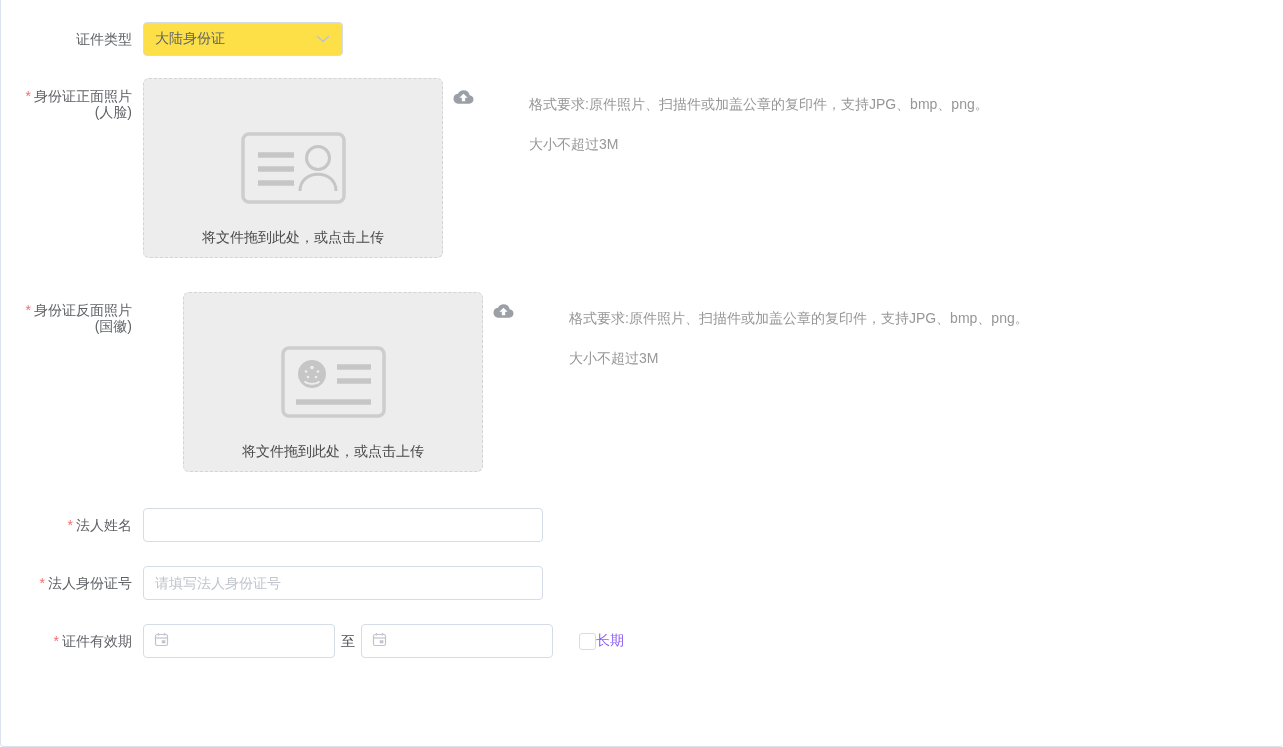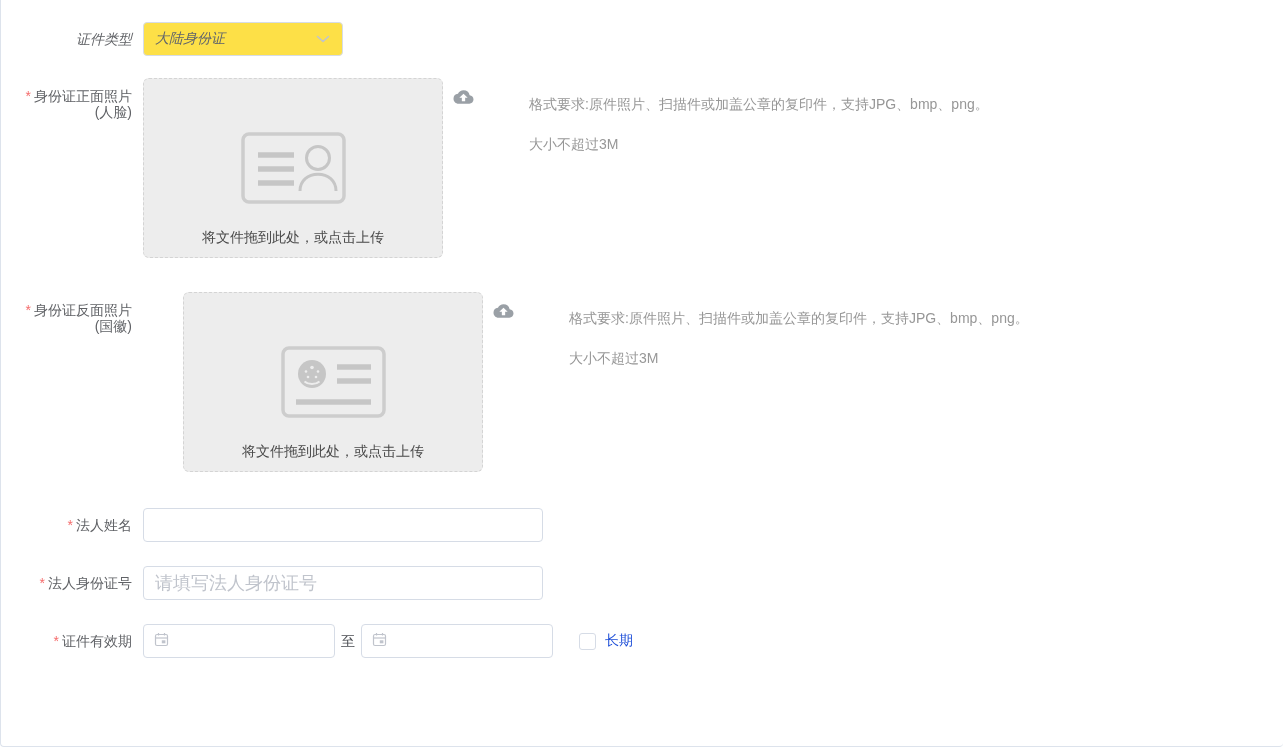--- a/index.html
+++ b/index.html
@@ -37,7 +37,7 @@
   .label-upload{padding-top:10px;}
   .req{color:#f56c6c;margin-right:3px;}
   .control-col{margin-left:11px;display:flex;}
-  .mb22{margin-bottom:22px;font-style:italic;}
+  .mb22{margin-bottom:22px;}
   .mb24{margin-bottom:24px;}
   .mb34{margin-bottom:34px;}
   .mb36{margin-bottom:36px;gap:40px;}

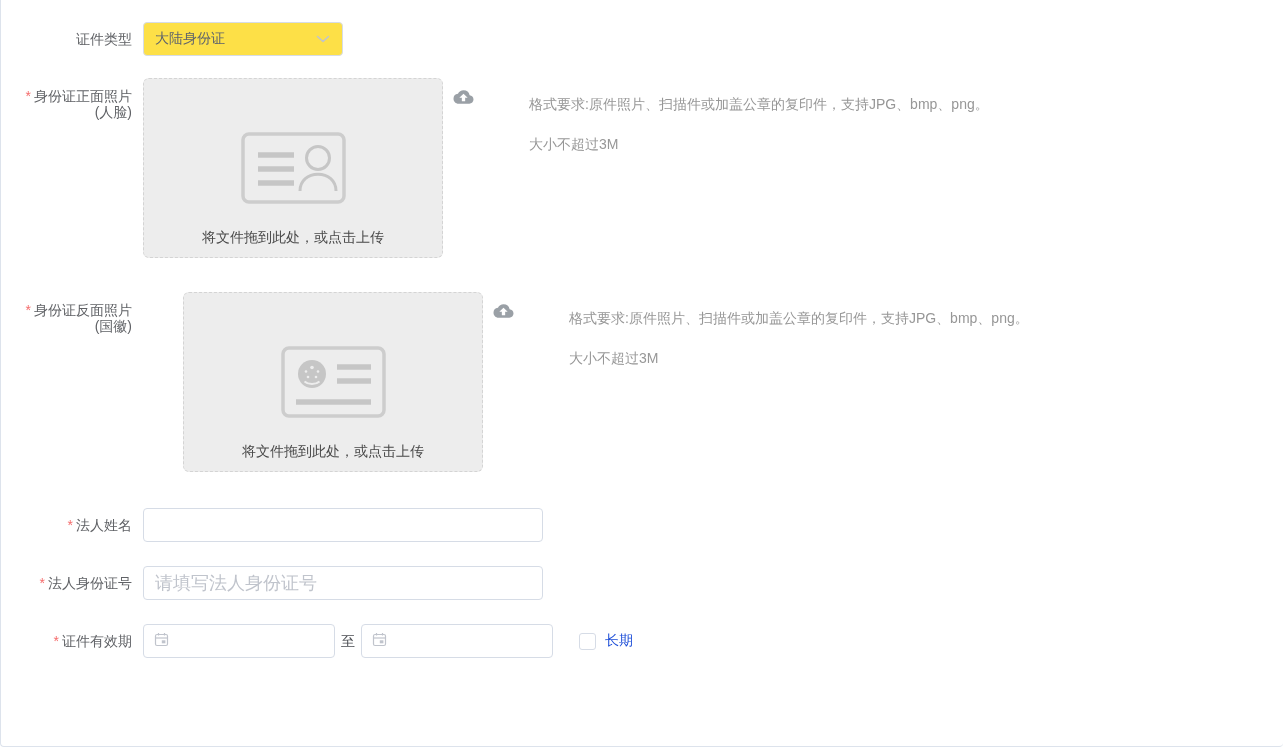--- a/index.html
+++ b/index.html
@@ -76,7 +76,7 @@
     border:1px solid #d6dce6;border-radius:4px;
     padding:0 11px;
     font-family:"Liberation Sans",sans-serif;
-    font-size:18px;color:#606266;
+    font-size:14px;color:#606266;
     outline:none;background:#fff;
   }
   .text-input::placeholder{color:#c0c4cc;}

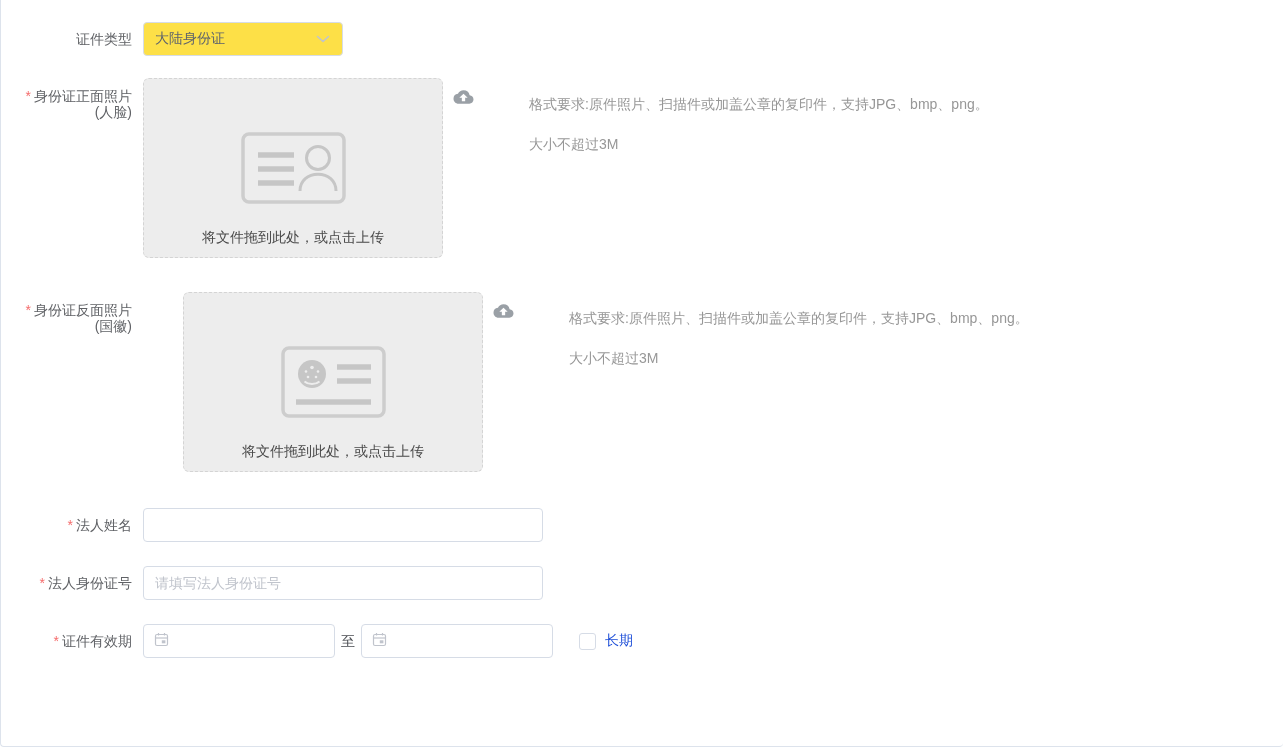--- a/index.html
+++ b/index.html
@@ -100,7 +100,7 @@
     border:1px solid #d6dce6;border-radius:3px;
     background:#fff;
   }
-  .checkbox-label{margin-left:9px;color:#1d4ed8;}
+  .checkbox-label{color:#8b5cf6;}
 </style>
 </head>
 <body>

